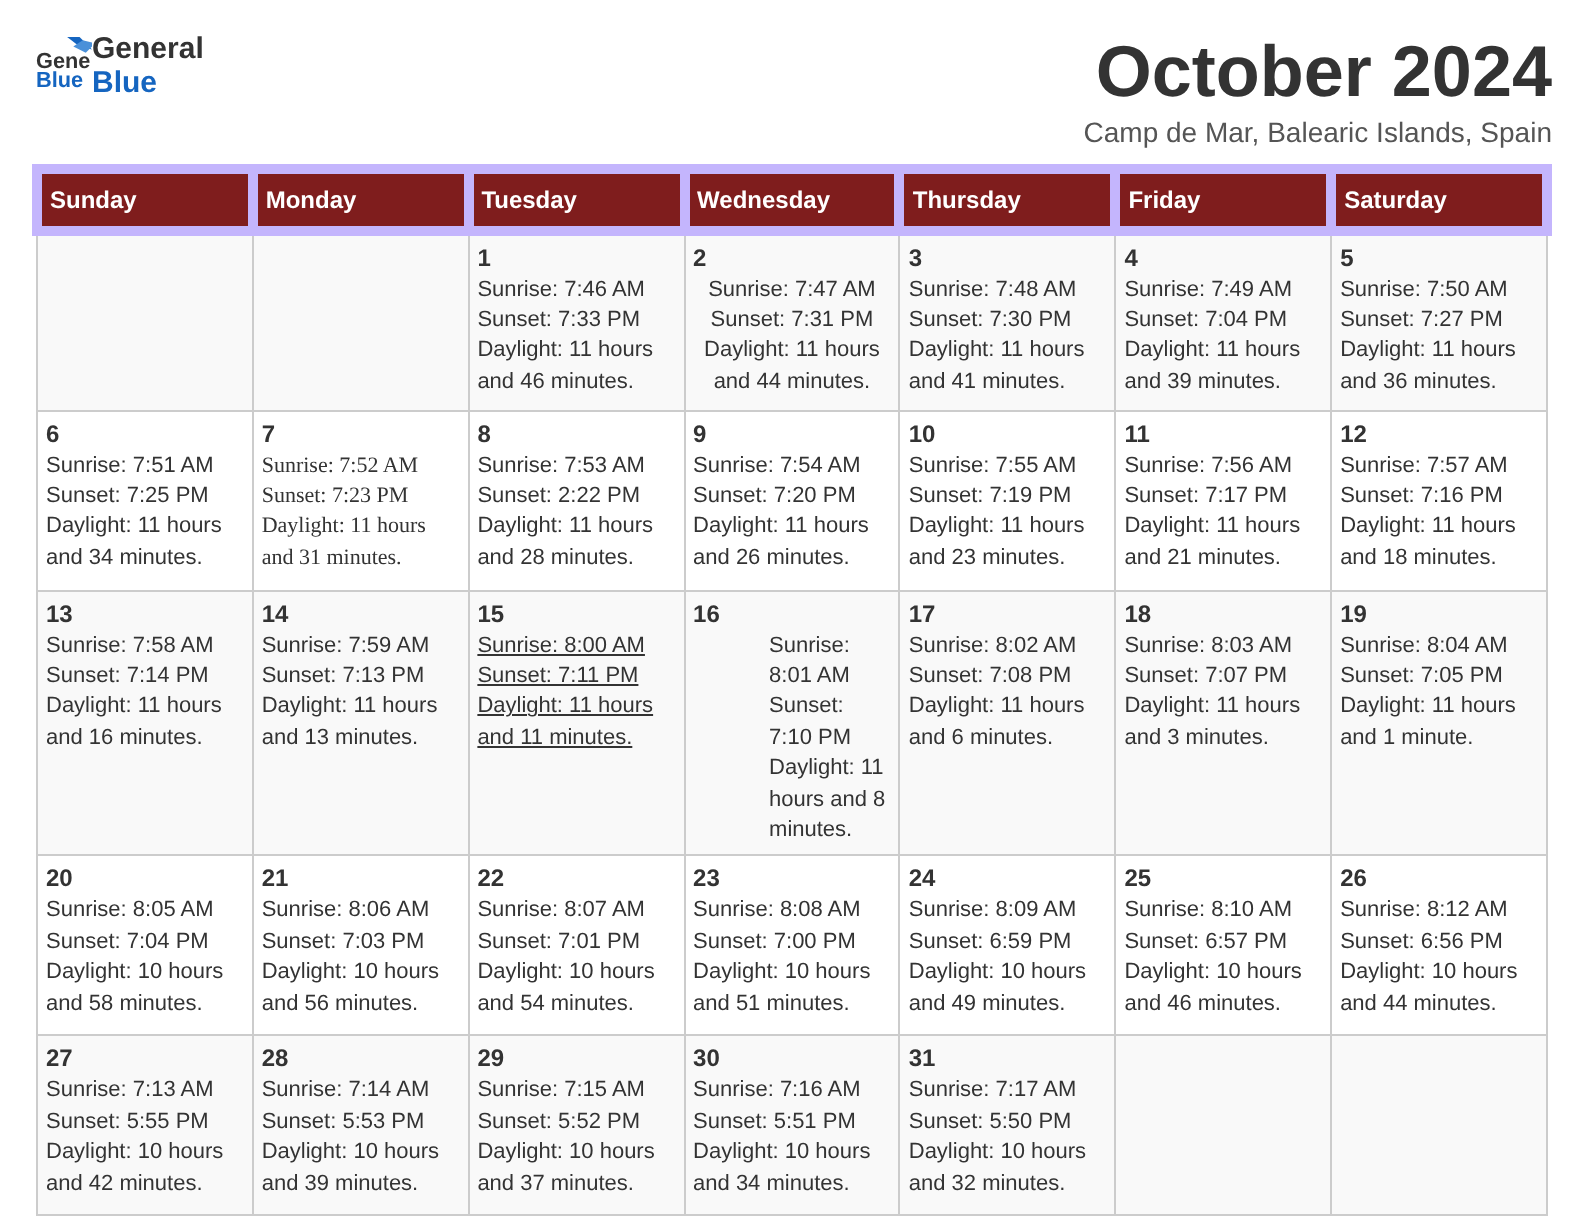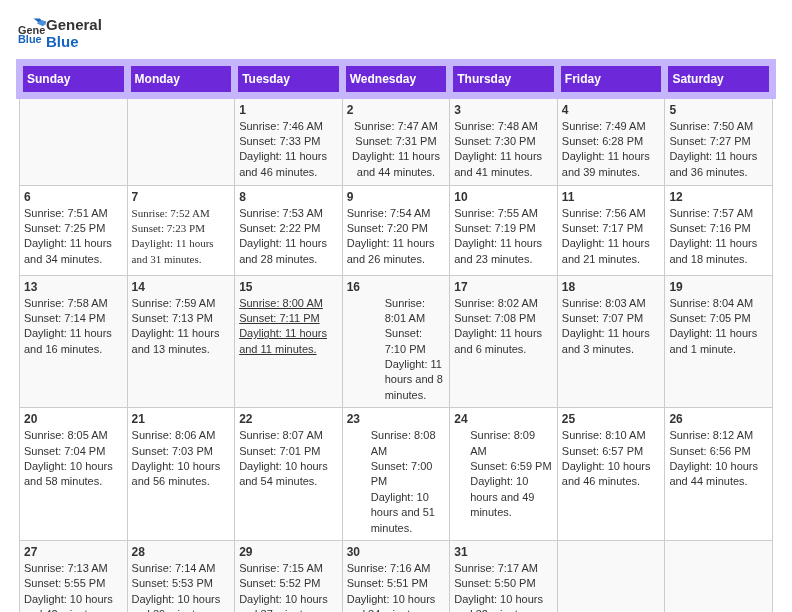--- a/index.html
+++ b/index.html
@@ -98,6 +98,10 @@
       <span style="font-size:15px;font-weight:bold;color:#1565C0;line-height:1.15;">Blue</span>
     </div>
   </div>
+  <div class="title-area">
+    <div class="month-title">October 2024</div>
+    <div class="location">Camp de Mar, Balearic Islands, Spain</div>
+  </div>
 </div>
 
 <table>

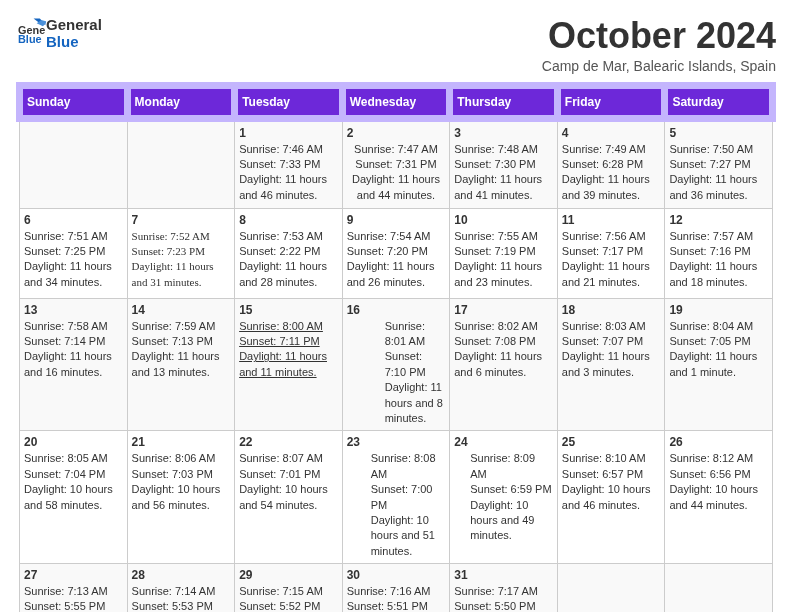--- a/index.html
+++ b/index.html
@@ -46,13 +46,13 @@
       table-layout: fixed;
     }
     thead tr th {
-      background: #6d28d9;
+      background: #7f1d1d;
       color: #fff;
       font-size: 12px;
       font-weight: bold;
       padding: 6px 4px;
       text-align: left;
-      border: 7px solid #c4b5fd;
+      border: 5px solid #c4b5fd;
     }
     tbody tr td {
       border: 1px solid #ccc;

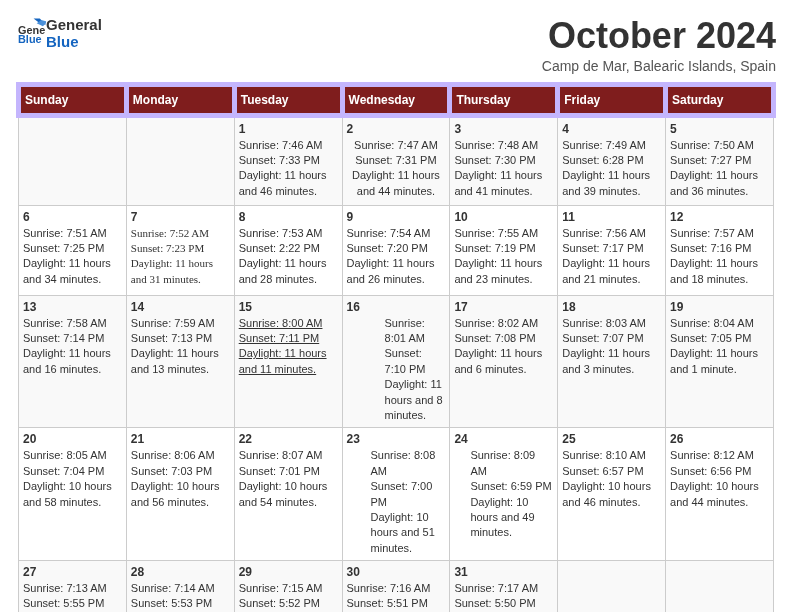--- a/index.html
+++ b/index.html
@@ -141,7 +141,7 @@
         <td>
           <span class="day-num">4</span>
           <div class="day-info" style="white-space: pre-line;">Sunrise: 7:49 AM
-Sunset: 6:28 PM
+Sunset: 7:04 PM
 Daylight: 11 hours and 39 minutes.</div>
         </td>
         <td>

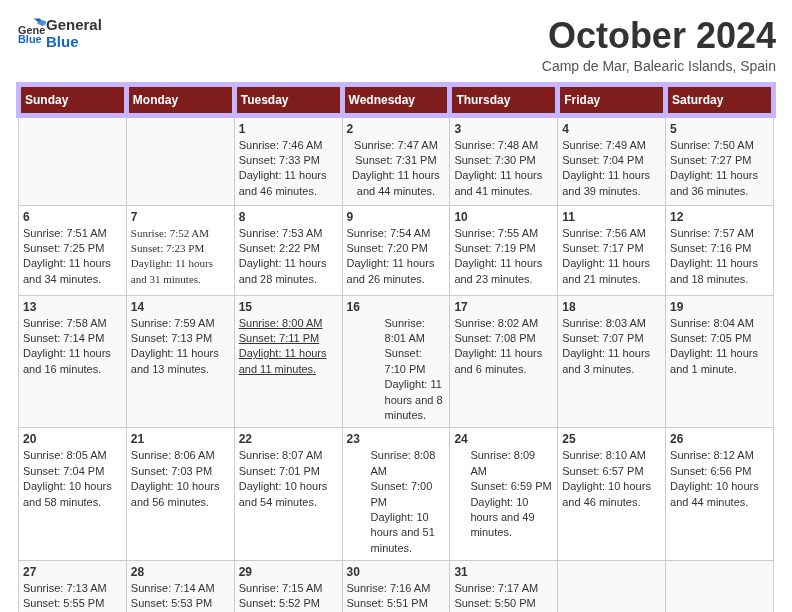--- a/index.html
+++ b/index.html
@@ -260,7 +260,7 @@
         </td>
         <td>
           <span class="day-num">23</span>
-          <div class="day-info" style="white-space: pre-line; margin-left: 24px;">Sunrise: 8:08 AM
+          <div class="day-info" style="white-space: pre-line;">Sunrise: 8:08 AM
 Sunset: 7:00 PM
 Daylight: 10 hours and 51 minutes.</div>
         </td>

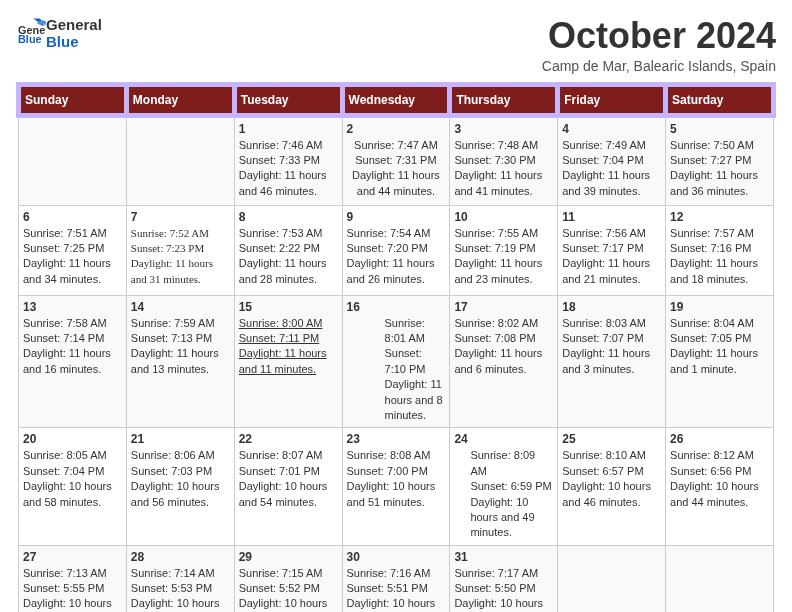--- a/index.html
+++ b/index.html
@@ -266,7 +266,7 @@
         </td>
         <td>
           <span class="day-num">24</span>
-          <div class="day-info" style="white-space: pre-line; margin-left: 16px;">Sunrise: 8:09 AM
+          <div class="day-info" style="white-space: pre-line;">Sunrise: 8:09 AM
 Sunset: 6:59 PM
 Daylight: 10 hours and 49 minutes.</div>
         </td>

